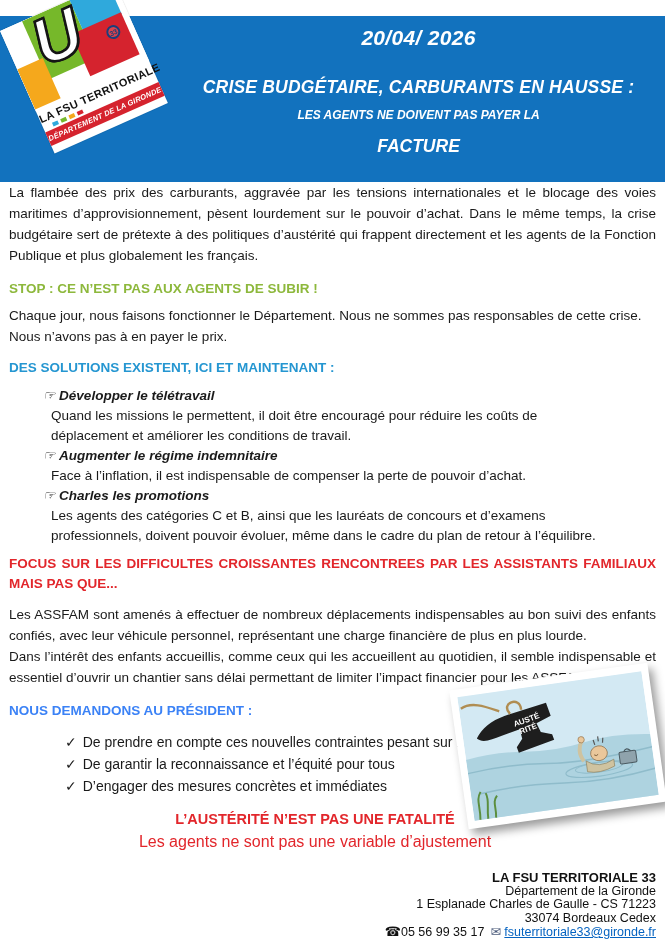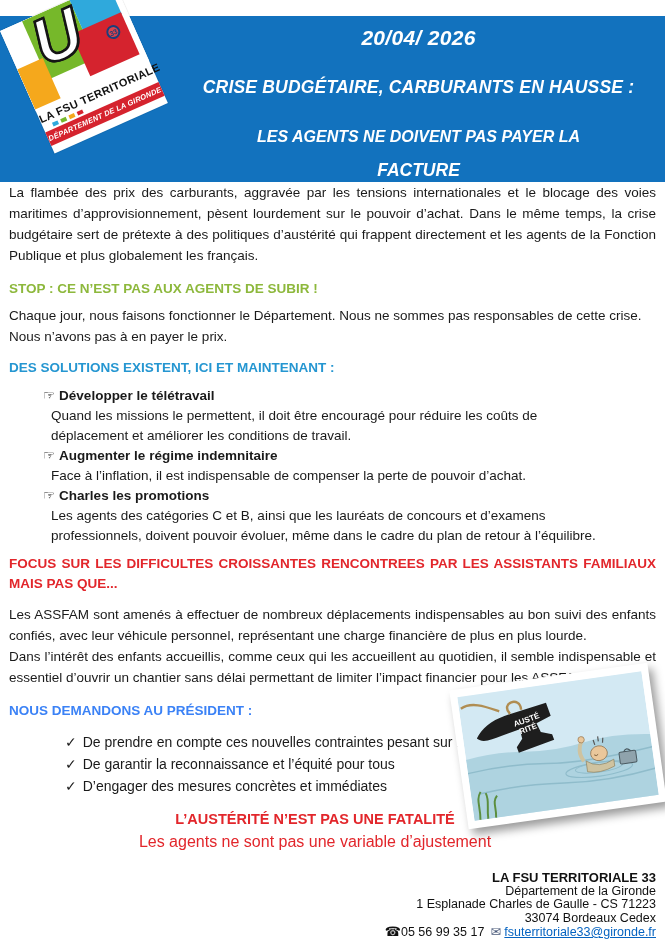--- a/index.html
+++ b/index.html
@@ -21,7 +21,7 @@
   }
   .date-line { font-size:21px; padding-top:10px; letter-spacing:.3px; }
   .headline-1 { font-size:17.5px; margin-top:27px; letter-spacing:.2px; }
-  .headline-2 { font-size:16px; margin-top:30px; }
+  .headline-2 { font-size:12px; margin-top:10px; }
   .headline-3 { font-size:17.5px; margin-top:14px; }
 
   

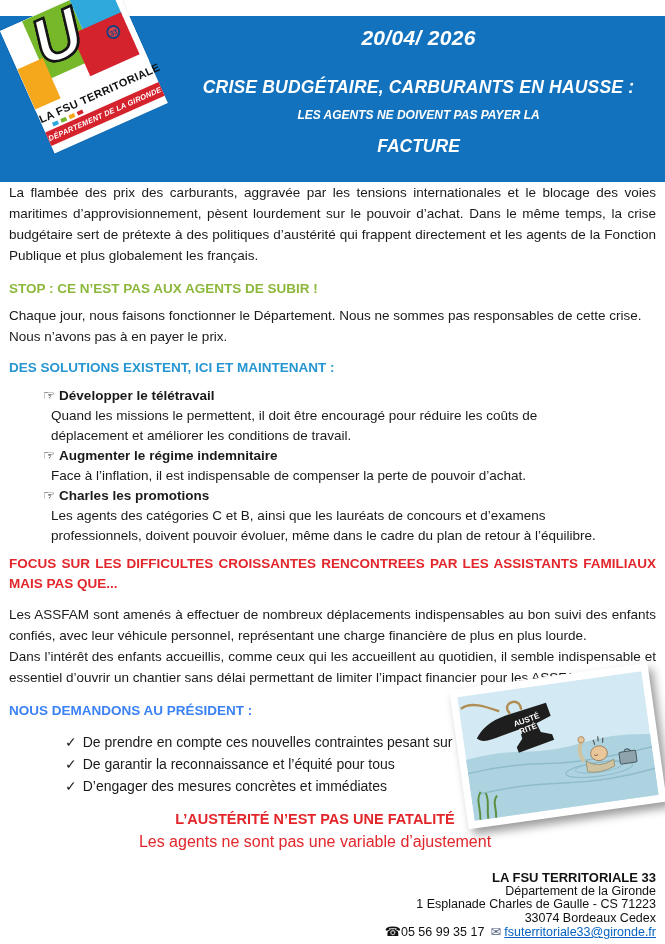--- a/index.html
+++ b/index.html
@@ -75,7 +75,7 @@
   .stop-para { margin-top:8px; }
 
   .sol-list { margin:10px 0 0 34px; font-size:13.5px; line-height:20px; }
-  .sol-title { font-weight:bold; }
+  .sol-title { font-weight:bold;font-style:italic; }
   .finger { font-weight:normal; margin-right:4px; }
   .sol-desc { margin:0 52px 0 8px; font-size:13.5px; line-height:20px; }
 

